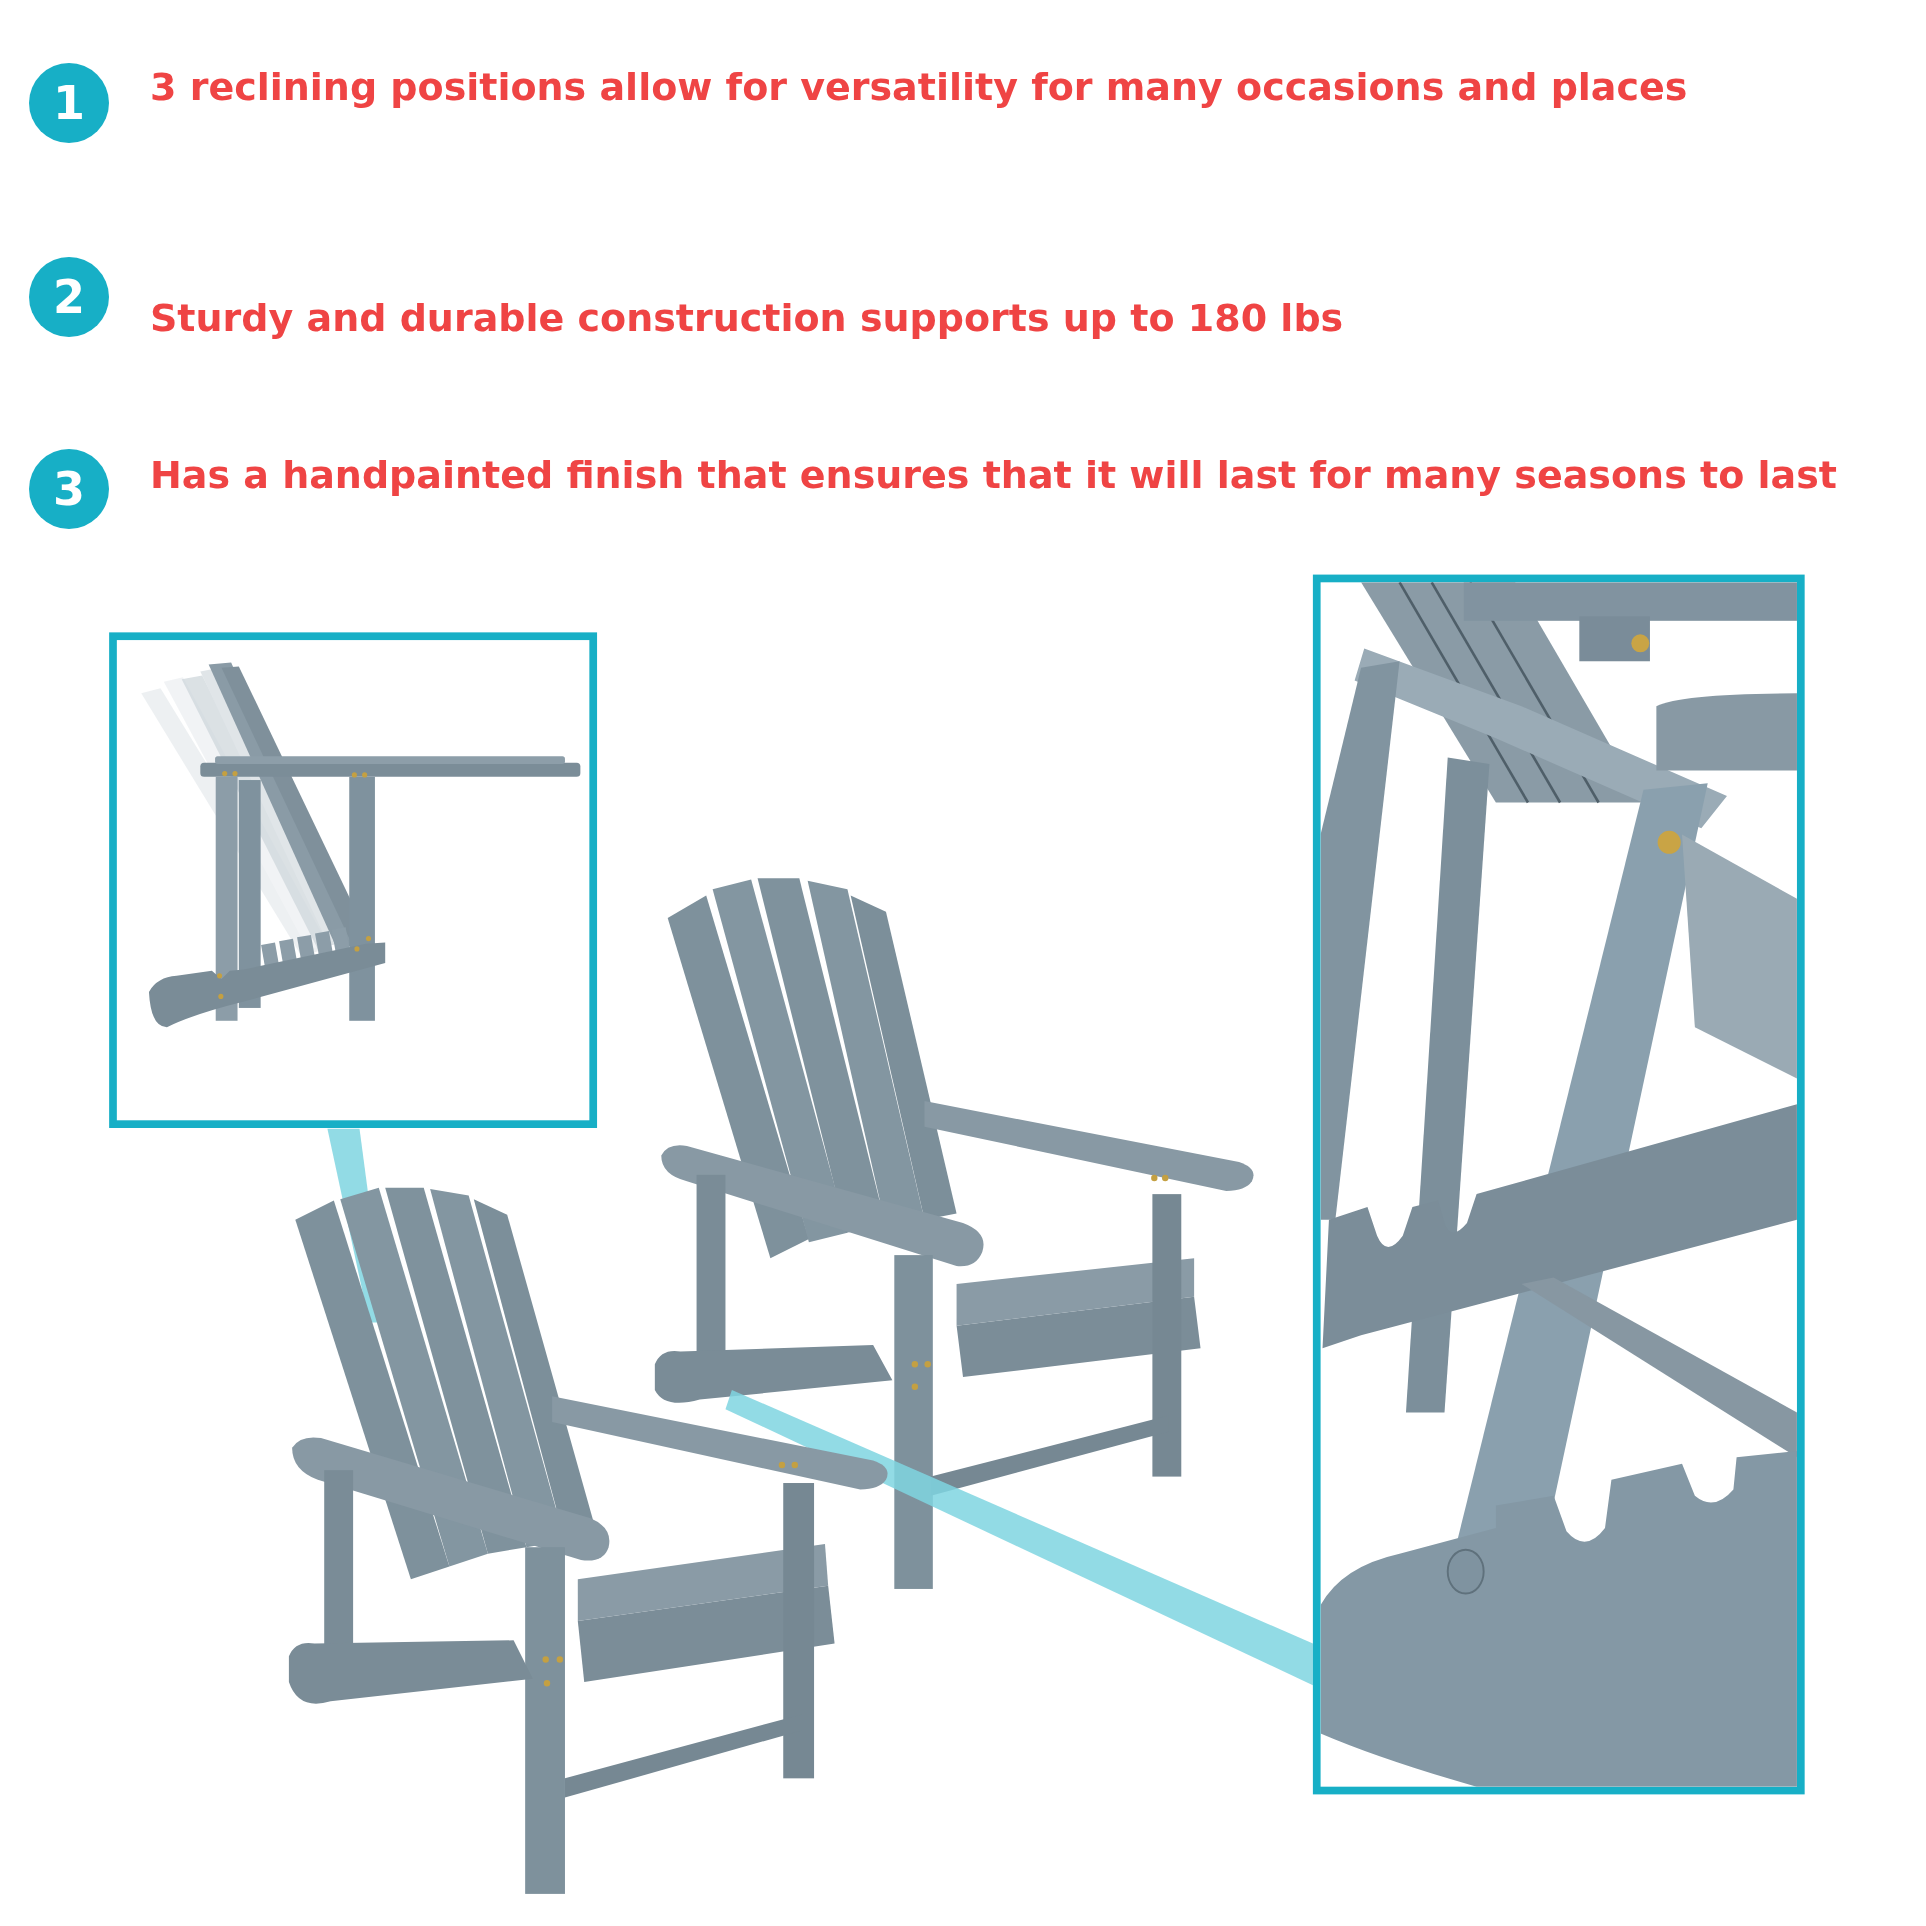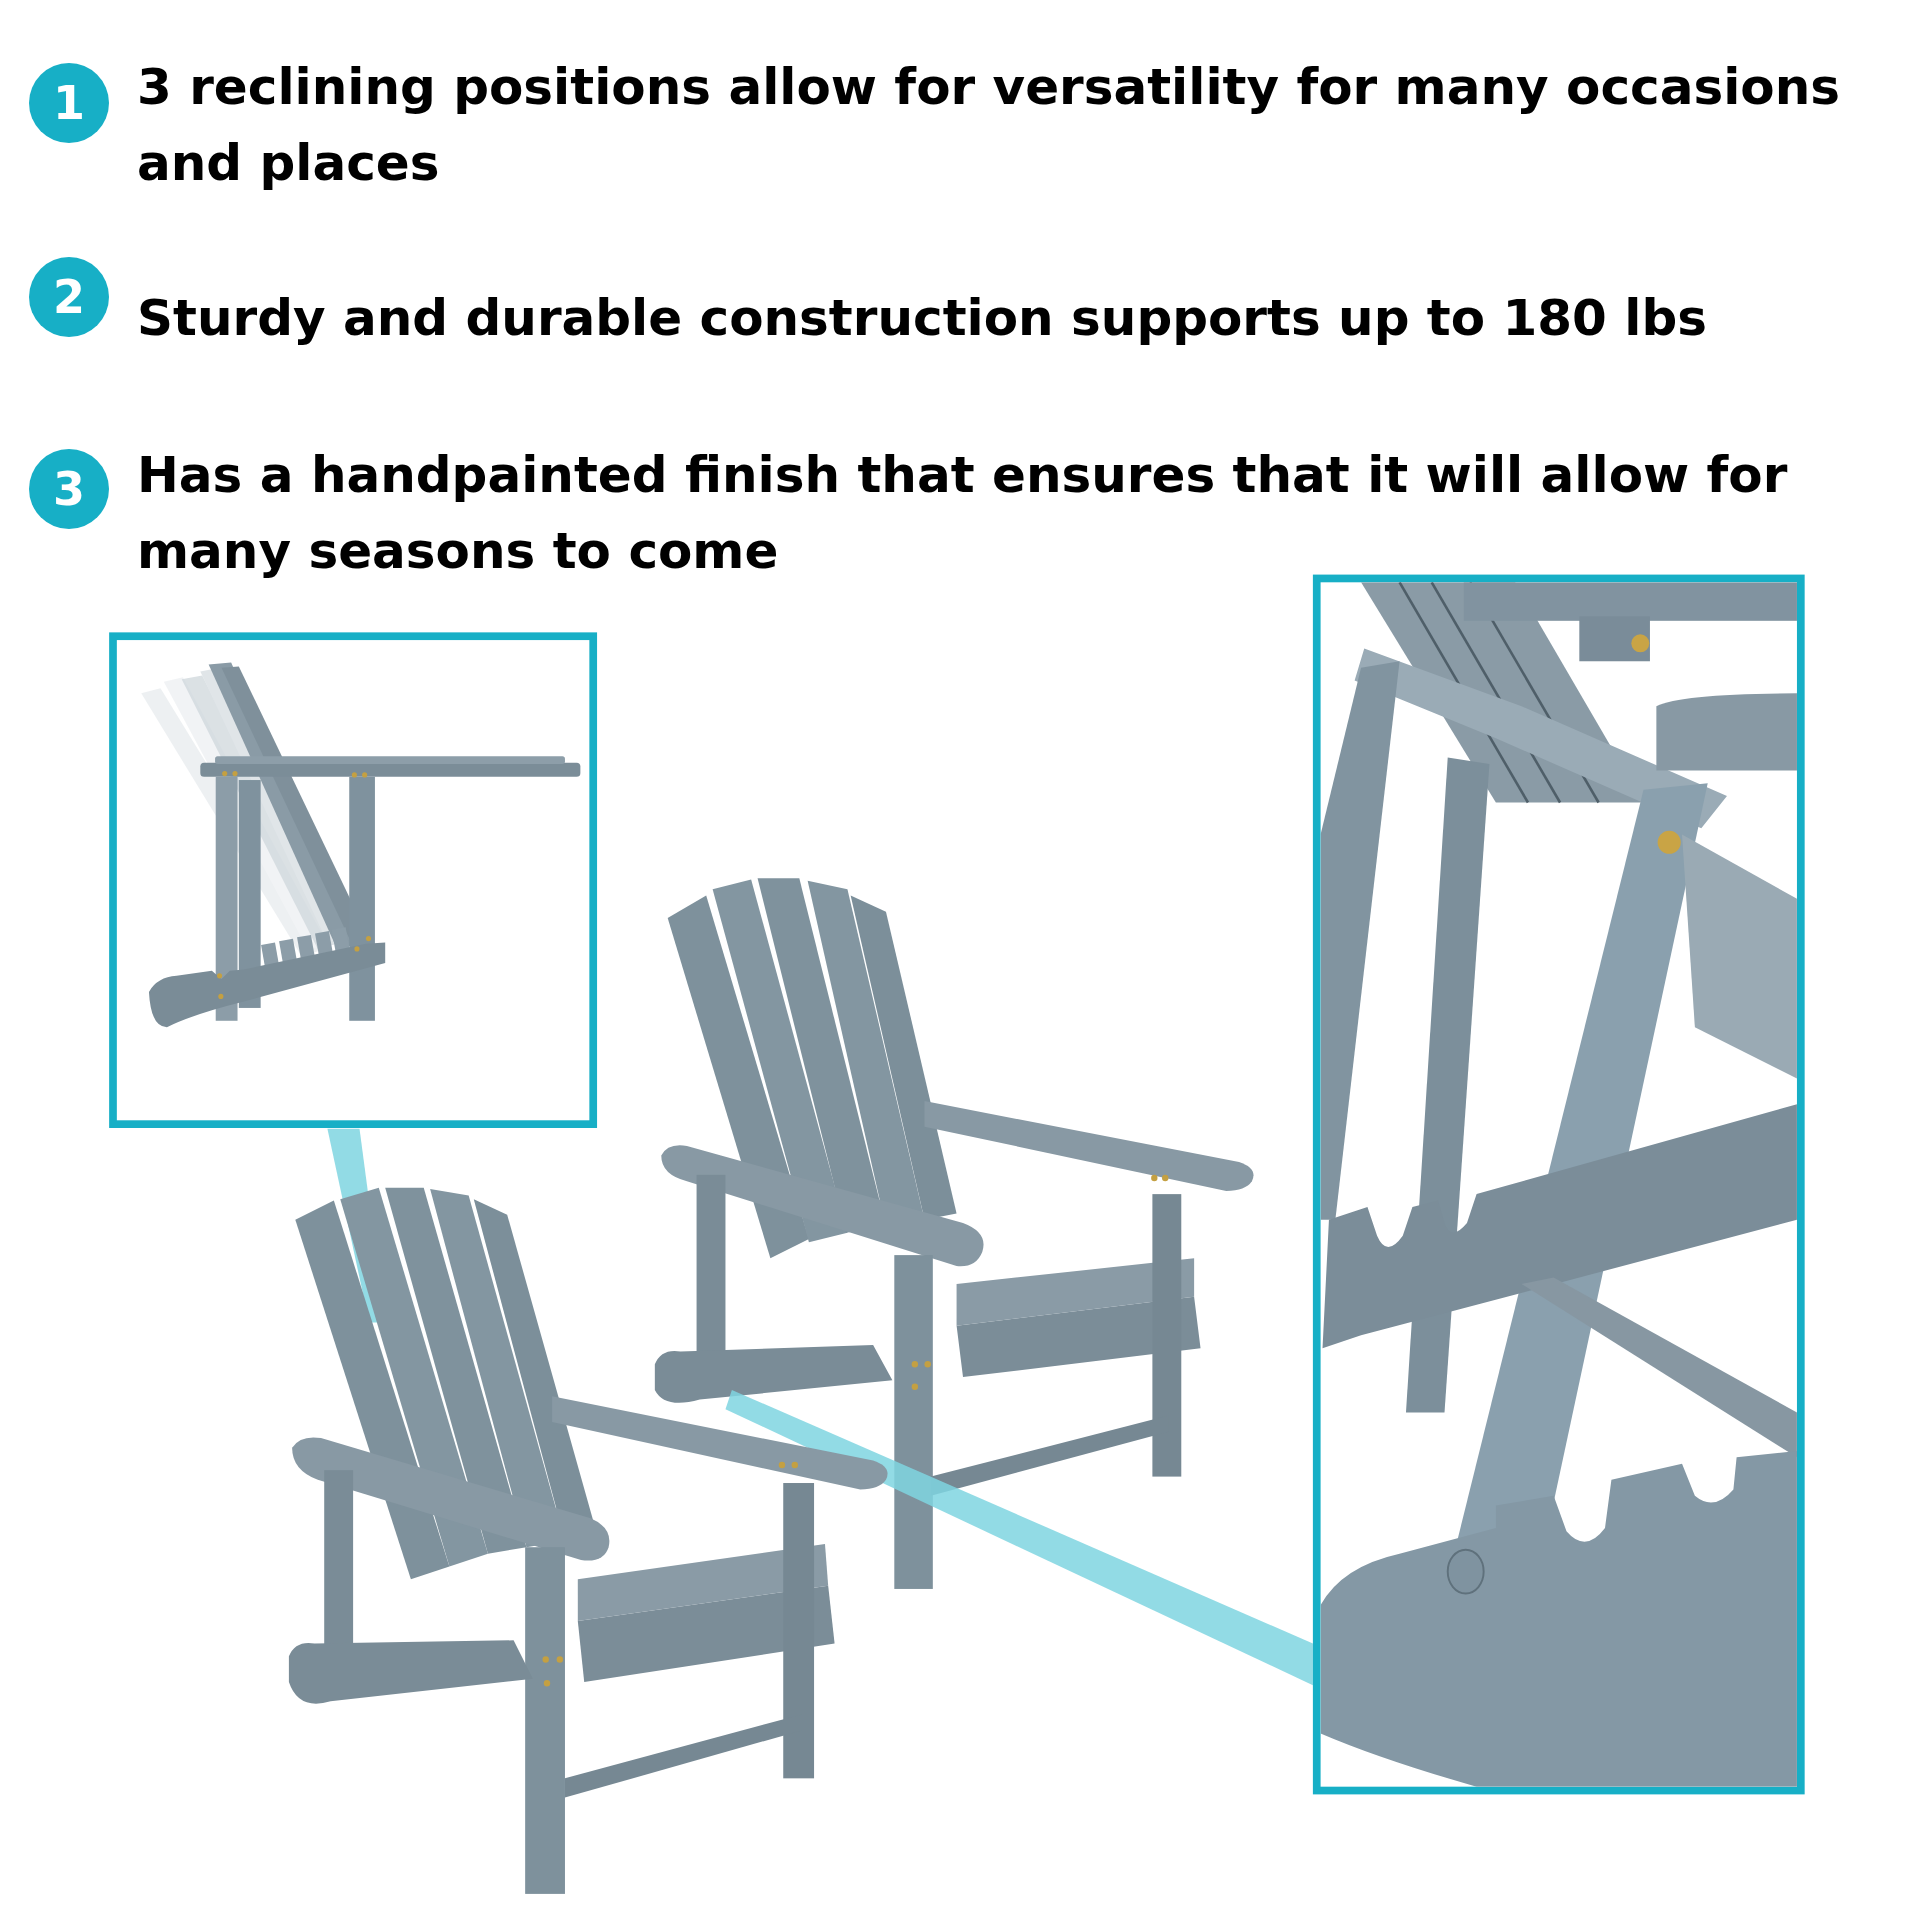--- a/index.html
+++ b/index.html
@@ -6,7 +6,7 @@
   body { width: 1926px; height: 1926px; position: relative; overflow: hidden; font-family: "DejaVu Sans", sans-serif; }
   .feature { position: absolute; left: 0; width: 1926px; }
   .badge { position: absolute; left: 29px; width: 80px; height: 80px; border-radius: 50%; display: flex; align-items: center; justify-content: center; color: #ffffff; font-family: "DejaVu Sans", sans-serif; font-weight: bold; font-size: 46px; }
-  .feature-text { position: absolute; left: 137px; width: 1772px; color: #000000; font-family: "DejaVu Sans", sans-serif; font-weight: bold; font-size: 50px; line-height: 76px; letter-spacing: 0px; }
+  .feature-text { position: absolute; left: 150px; width: 1772px; color: #ef4444; font-family: "DejaVu Sans", sans-serif; font-weight: bold; font-size: 38px; line-height: 76px; letter-spacing: 0px; }
   .art { position: absolute; left: 0; top: 0; width: 1926px; height: 1926px; }
 </style>
 </head>

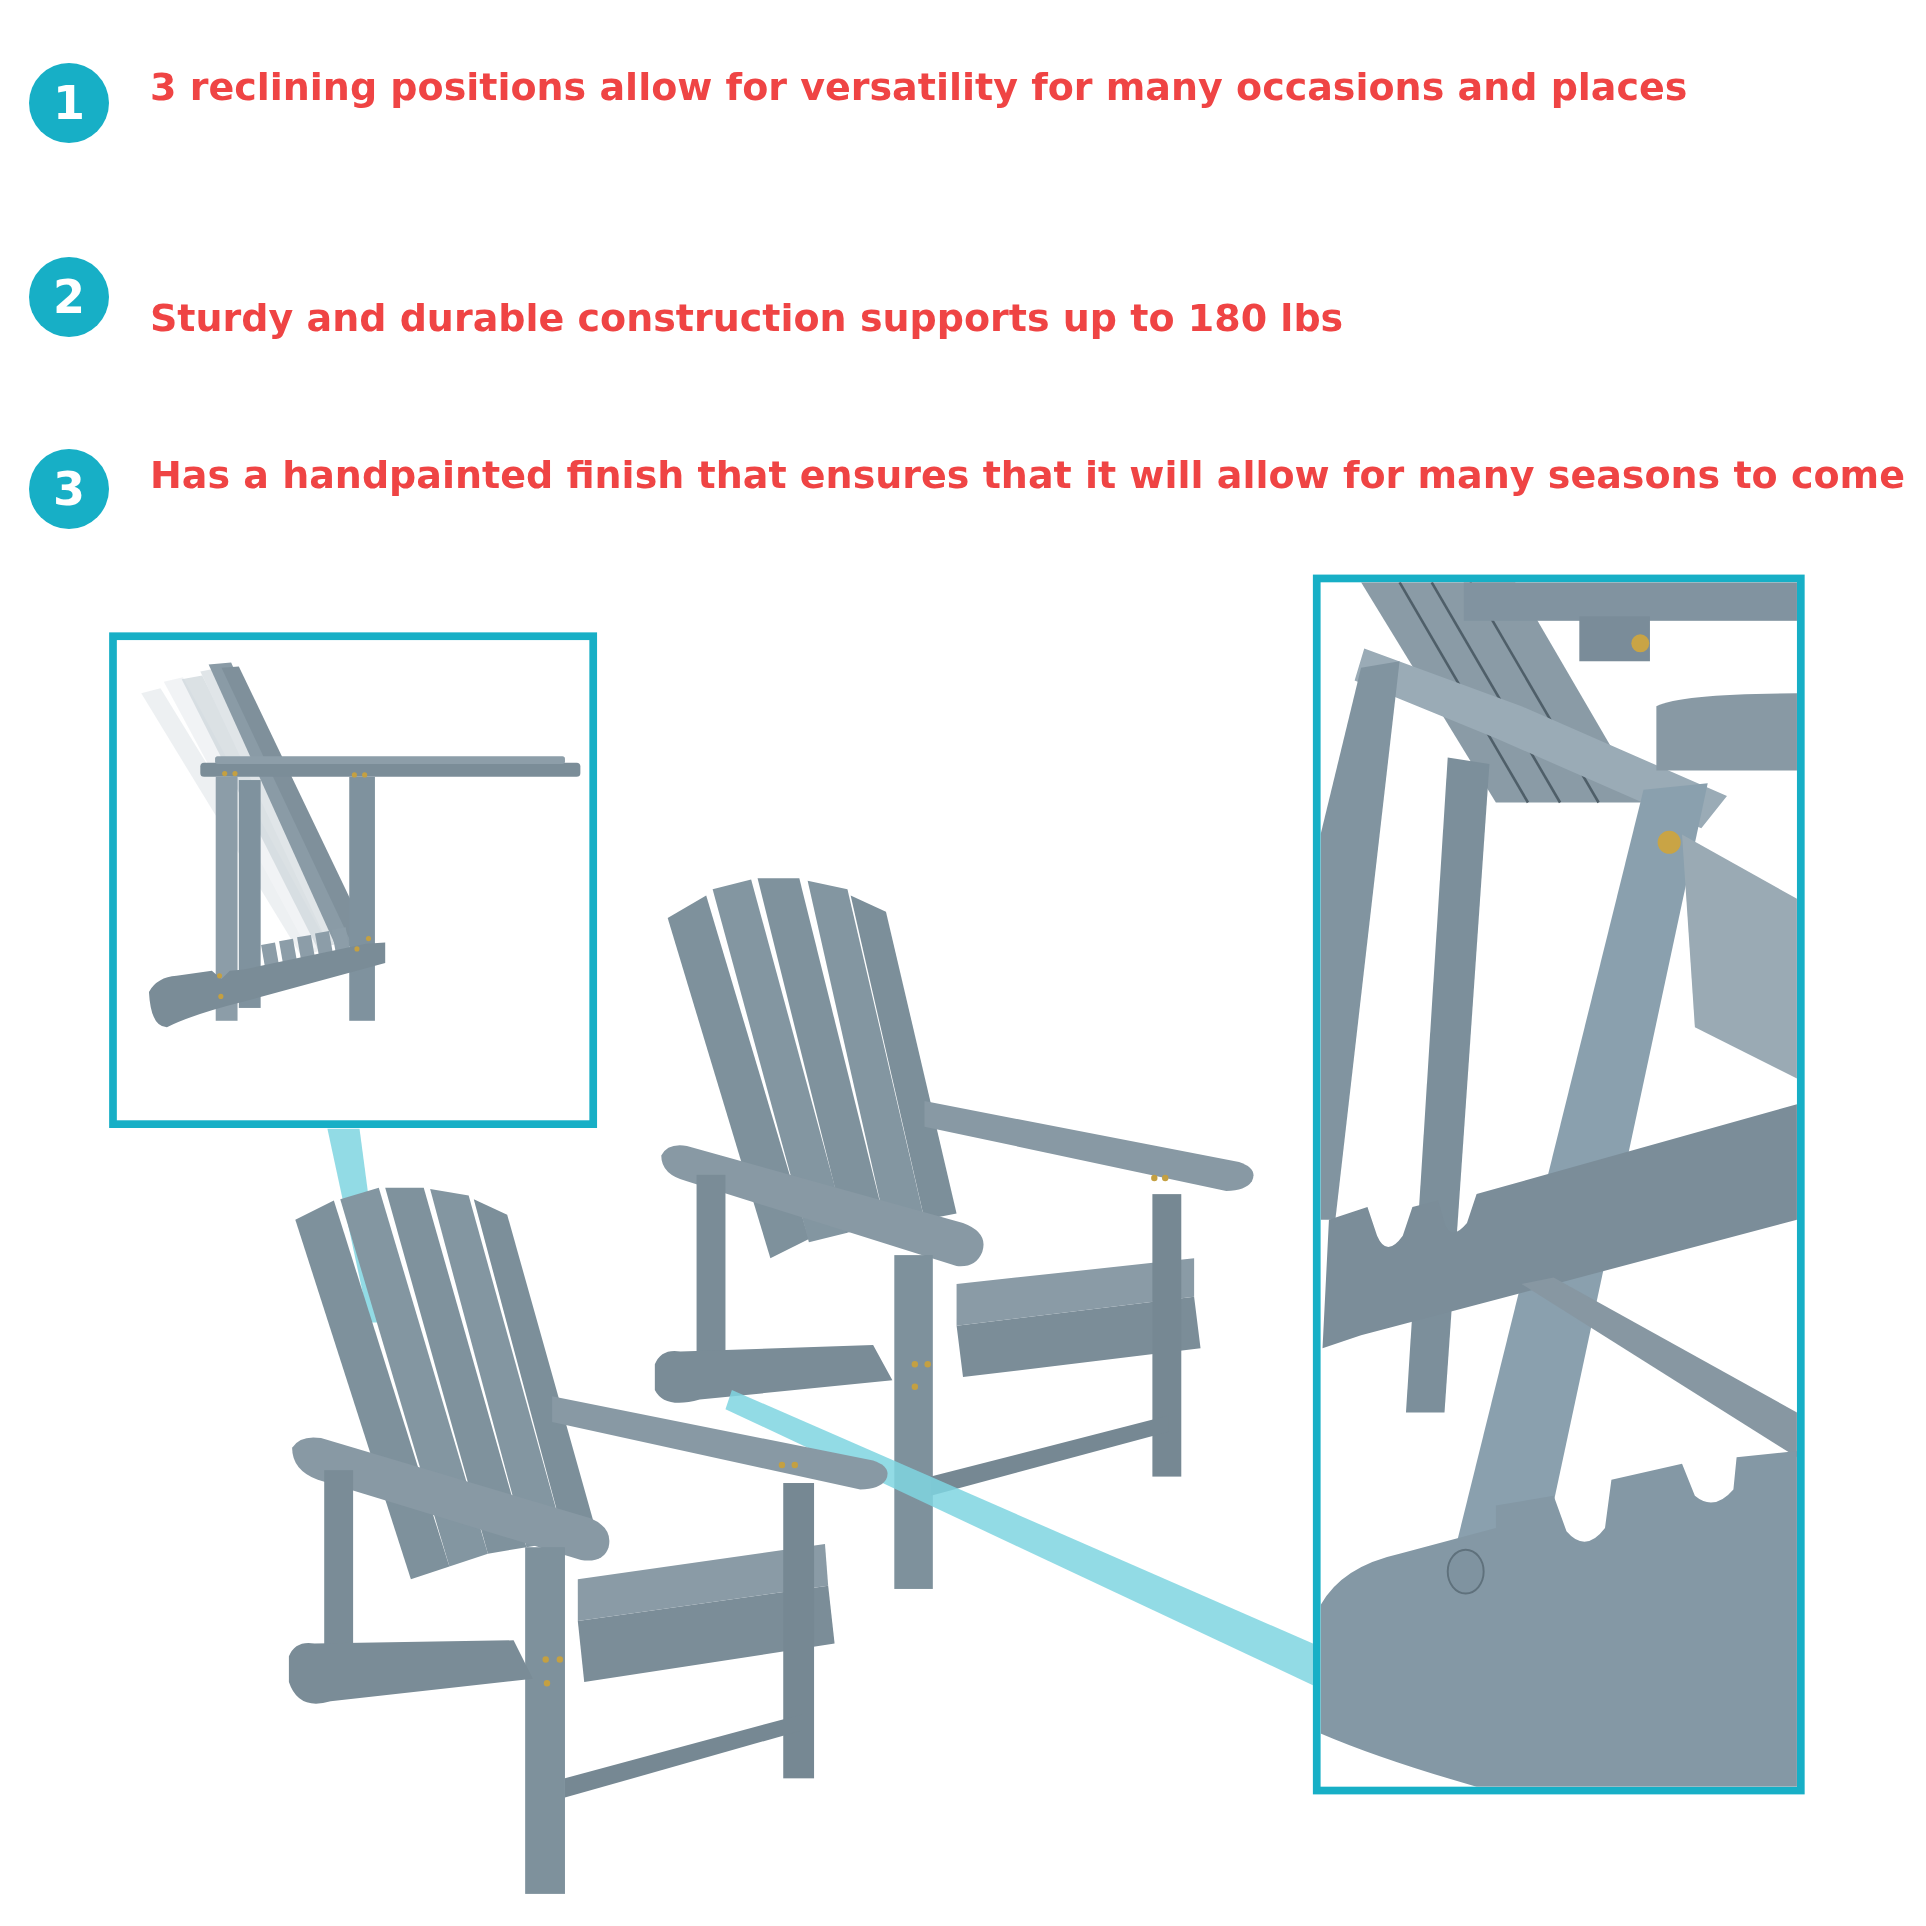--- a/index.html
+++ b/index.html
@@ -24,7 +24,7 @@
 
 <div class="feature" style="top:0;">
   <div class="badge" style="top:449px; background:#17AFC6;">3</div>
-  <div class="feature-text" style="top:437px; width:1772px;">Has a handpainted finish that ensures that it will allow for many seasons to come</div>
+  <div class="feature-text" style="top:437px; width:1772px;">Has a handpainted finish that ensures that it will last for many seasons to last</div>
 </div>
 
 <svg class="art" viewBox="0 0 3000 3000" xmlns="http://www.w3.org/2000/svg">

